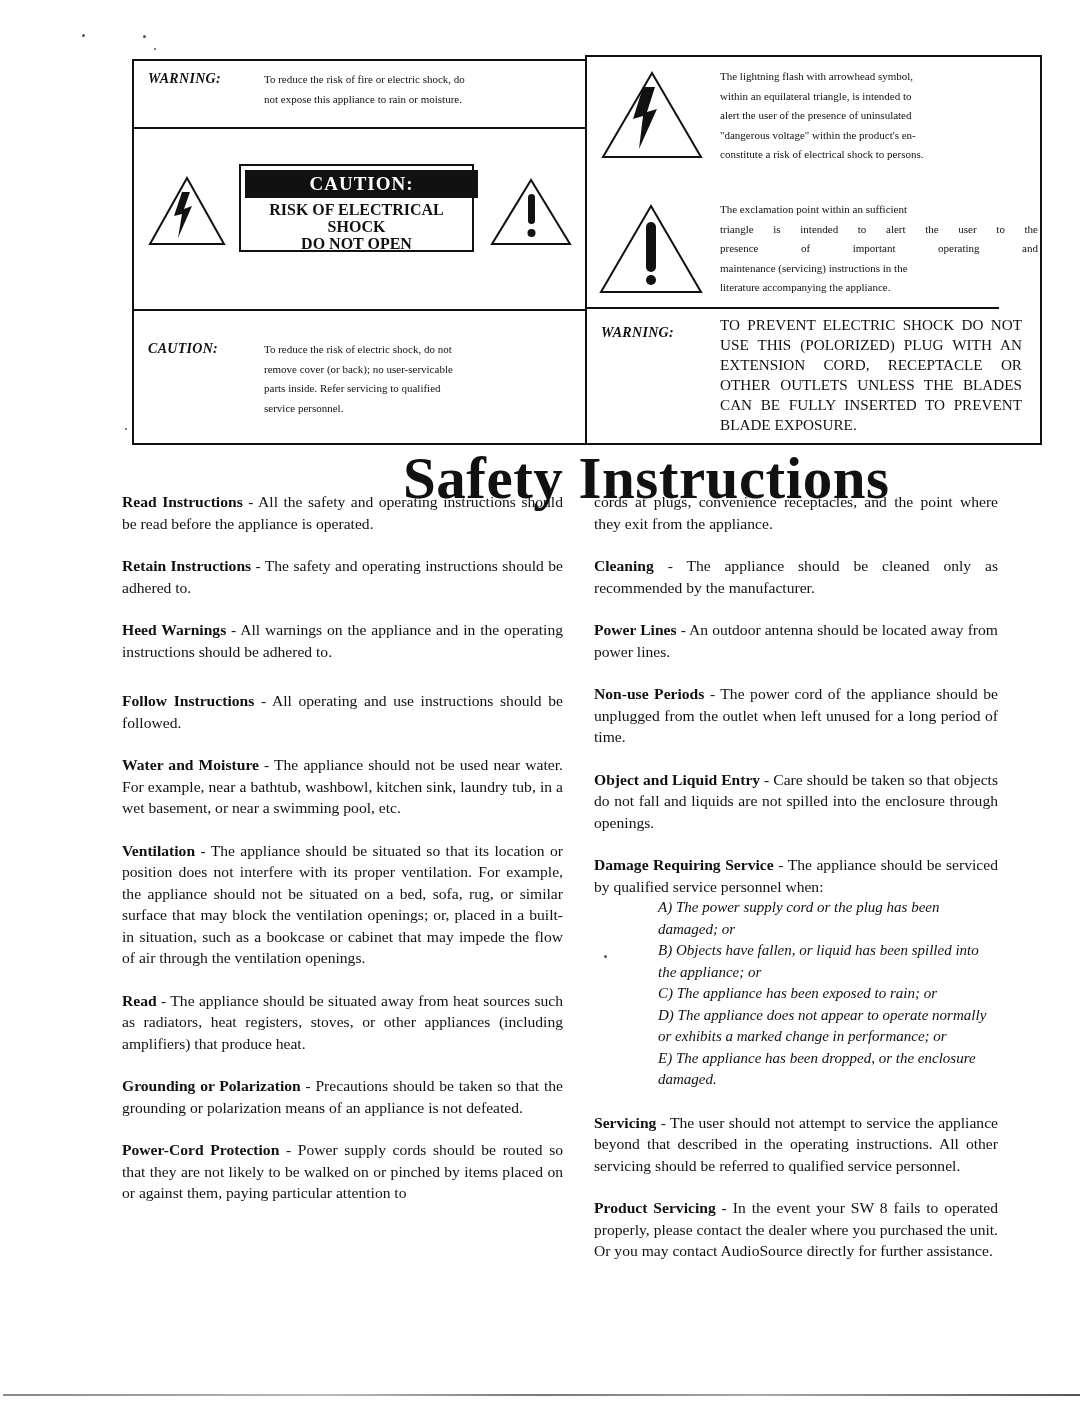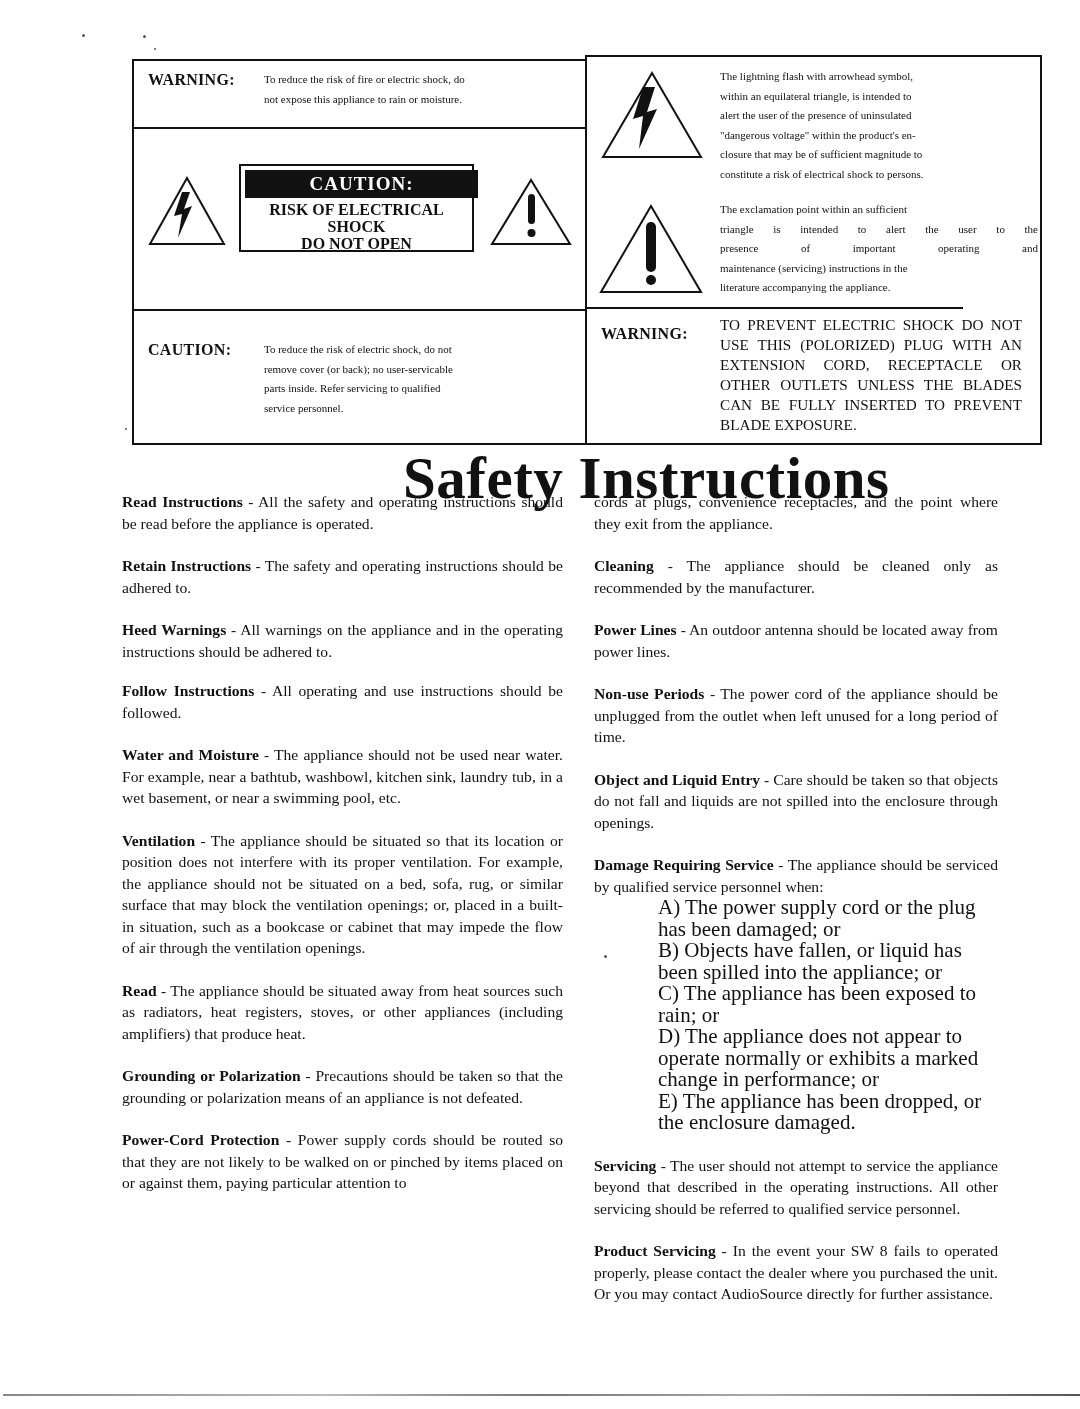--- a/index.html
+++ b/index.html
@@ -7,7 +7,7 @@
          font-family:"Liberation Serif","DejaVu Serif",serif; color:#111; }
   .abs { position:absolute; }
   .box { border:2px solid #111; box-sizing:border-box; }
-  .lbl { font-weight:bold; font-size:16px; letter-spacing:0.3px; }
+  .lbl { font-weight:bold; font-size:14px; letter-spacing:0.3px;font-style:italic; }
   .small { font-size:11px; line-height:19.5px; }
   .upper { font-size:15.2px; line-height:20px; text-align:justify; }
   .para { font-size:15.6px; line-height:21.5px; text-align:justify; margin:0; }

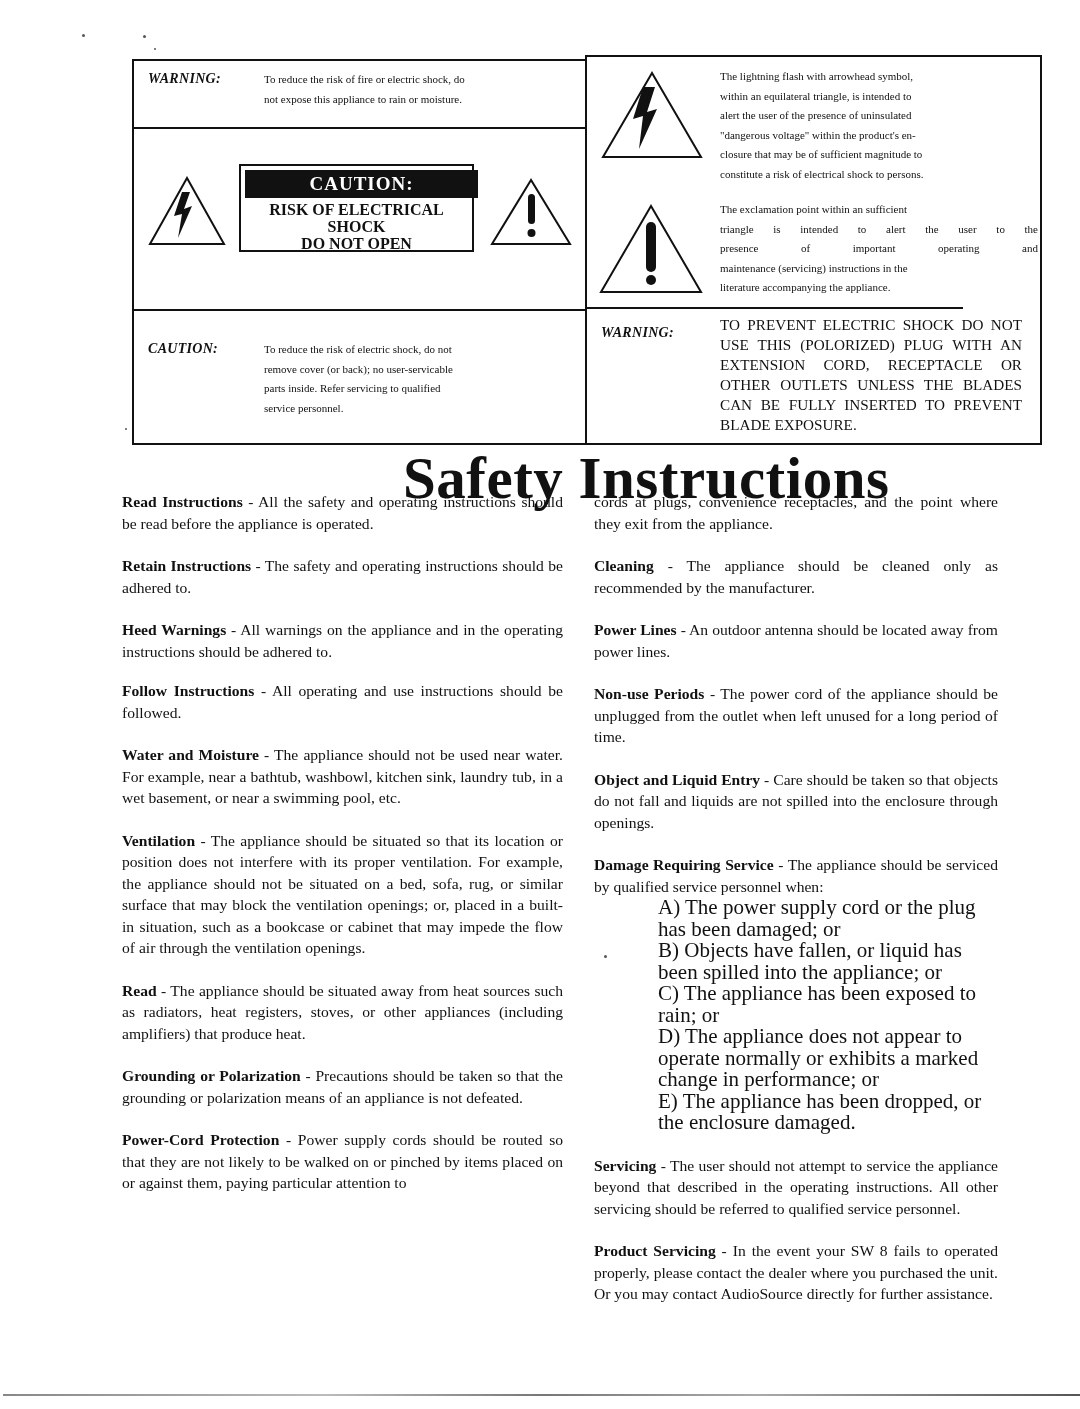--- a/index.html
+++ b/index.html
@@ -68,7 +68,7 @@
 </div>
 
 <div class="abs box" style="left:585px;top:55px;width:457px;height:390px;">
-  <div class="abs" style="left:0;top:0;width:376px;height:250px;border-bottom:2px solid #111;">
+  <div class="abs" style="left:0;top:0;width:376px;height:250px;border-bottom:2px solid #111;padding-left:36px;">
     <svg class="abs" style="left:14px;top:14px;" width="102" height="88" viewBox="0 0 102 88">
       <polygon points="51,2 2,86 100,86" fill="none" stroke="#111" stroke-width="2"></polygon>
       <polygon points="48,16 42,16 32,48 42,45 38,78 56,38 46,41 54,16" fill="#111"></polygon>

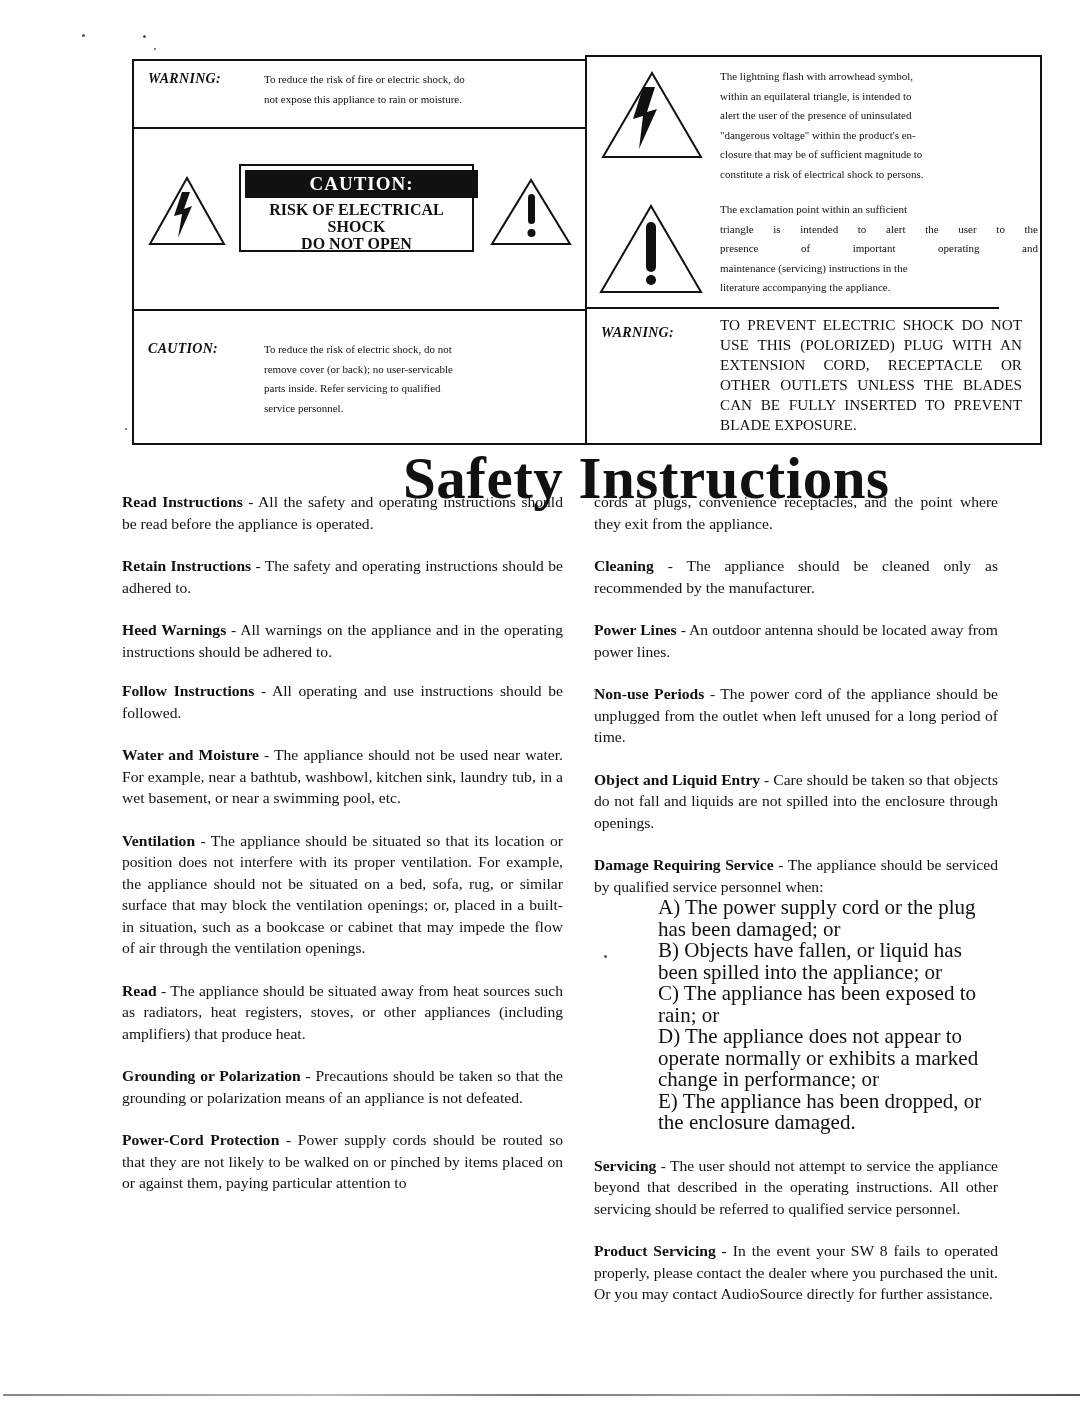--- a/index.html
+++ b/index.html
@@ -78,7 +78,6 @@
       <div>within an equilateral triangle, is intended to</div>
       <div>alert the user of the presence of uninsulated</div>
       <div>"dangerous voltage" within the product's en-</div>
-      <div>closure that may be of sufficient magnitude to</div>
       <div>constitute a risk of electrical shock to persons.</div>
     </div>
     <svg class="abs" style="left:12px;top:147px;" width="104" height="90" viewBox="0 0 104 90">

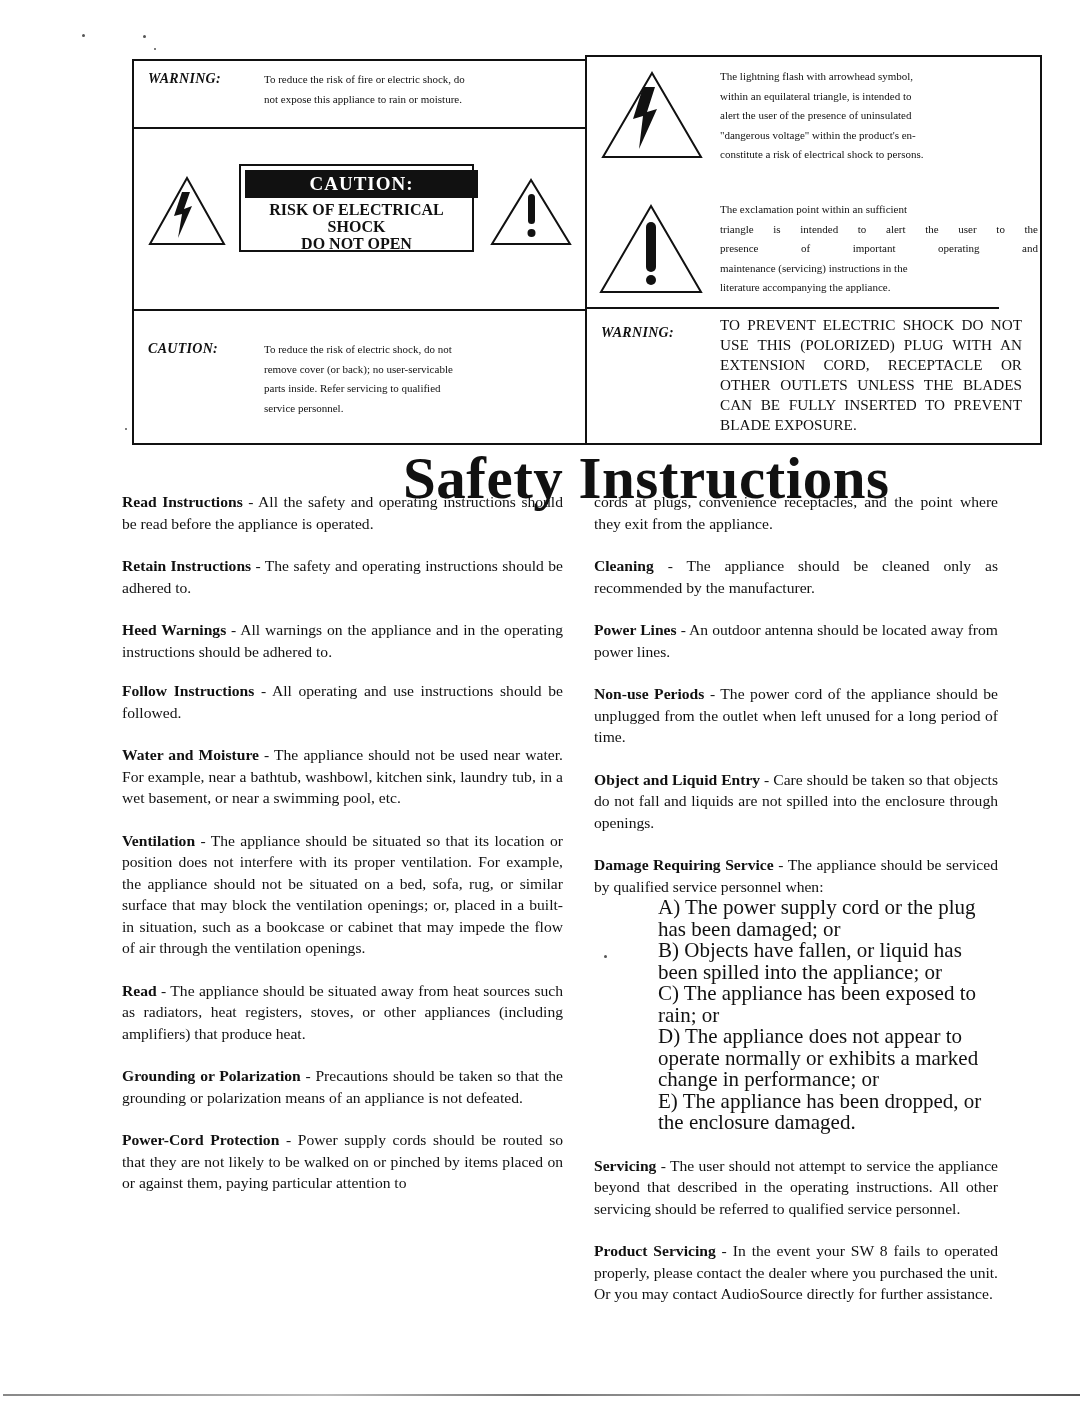--- a/index.html
+++ b/index.html
@@ -111,7 +111,7 @@
 <div class="abs" style="left:122px;top:491px;width:441px;">
   <p class="para" style="margin-bottom:21px;"><b>Read Instructions</b> - <span>All the safety and operating instructions should be read before the appliance is operated.</span></p>
   <p class="para" style="margin-bottom:21px;"><b>Retain Instructions</b> - <span>The safety and operating instructions should be adhered to.</span></p>
-  <p class="para" style="margin-bottom:18px;"><b>Heed Warnings</b> - <span>All warnings on the appliance and in the operating instructions should be adhered to.</span></p>
+  <p class="para" style="margin-bottom:28px;"><b>Heed Warnings</b> - <span>All warnings on the appliance and in the operating instructions should be adhered to.</span></p>
   <p class="para" style="margin-bottom:21px;"><b>Follow Instructions</b> - <span>All operating and use instructions should be followed.</span></p>
   <p class="para" style="margin-bottom:21px;"><b>Water and Moisture</b> - <span>The appliance should not be used near water.  For example, near a bathtub, washbowl, kitchen sink, laundry tub, in a wet basement, or near a swimming pool, etc.</span></p>
   <p class="para" style="margin-bottom:21px;"><b>Ventilation</b> - <span>The appliance should be situated so that its location or position does not interfere with its proper ventilation. For example, the appliance should not be situated on a bed, sofa, rug, or similar surface that may block the ventilation openings; or, placed in a built-in situation, such as a bookcase or cabinet that may impede the flow of air through the ventilation openings.</span></p>

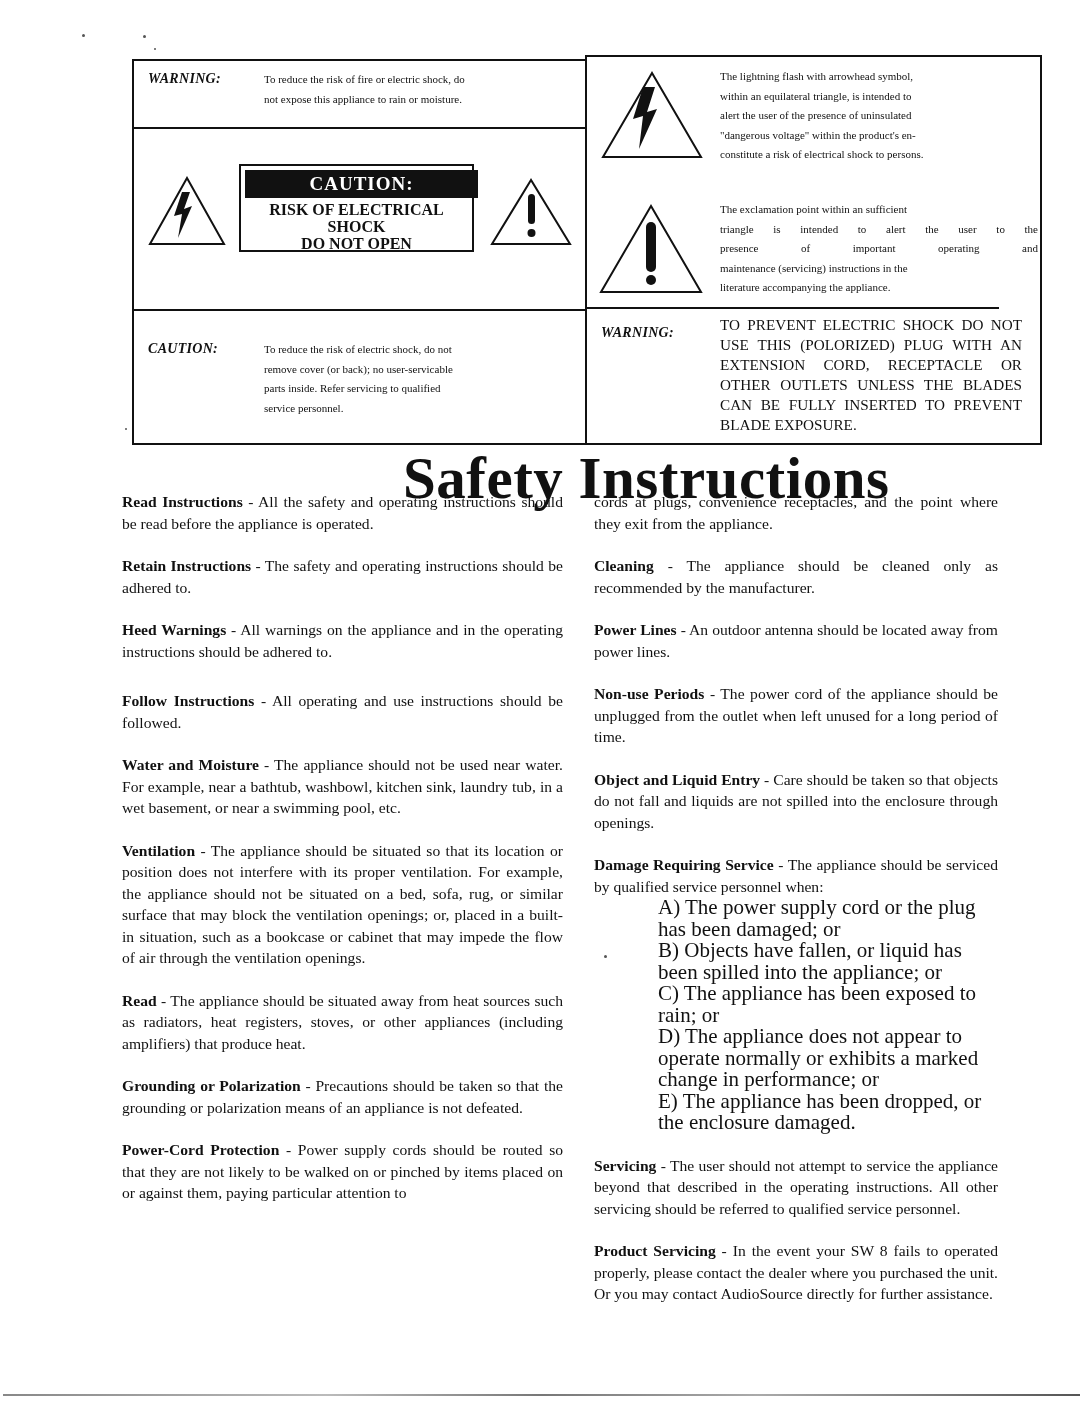--- a/index.html
+++ b/index.html
@@ -12,7 +12,7 @@
   .upper { font-size:15.2px; line-height:20px; text-align:justify; }
   .para { font-size:15.6px; line-height:21.5px; text-align:justify; margin:0; }
   .para b { font-weight:bold; }
-  .item { font-size:21px; line-height:21.5px; margin:0; }
+  .item { font-size:15px; line-height:21.5px; margin:0;font-style:italic; }
   .title { font-weight:bold; font-size:59px; letter-spacing:0.5px; }
   .caution-bar { background:#111; color:#fff; font-weight:bold; font-size:19px;
                  text-align:center; letter-spacing:1px; }

